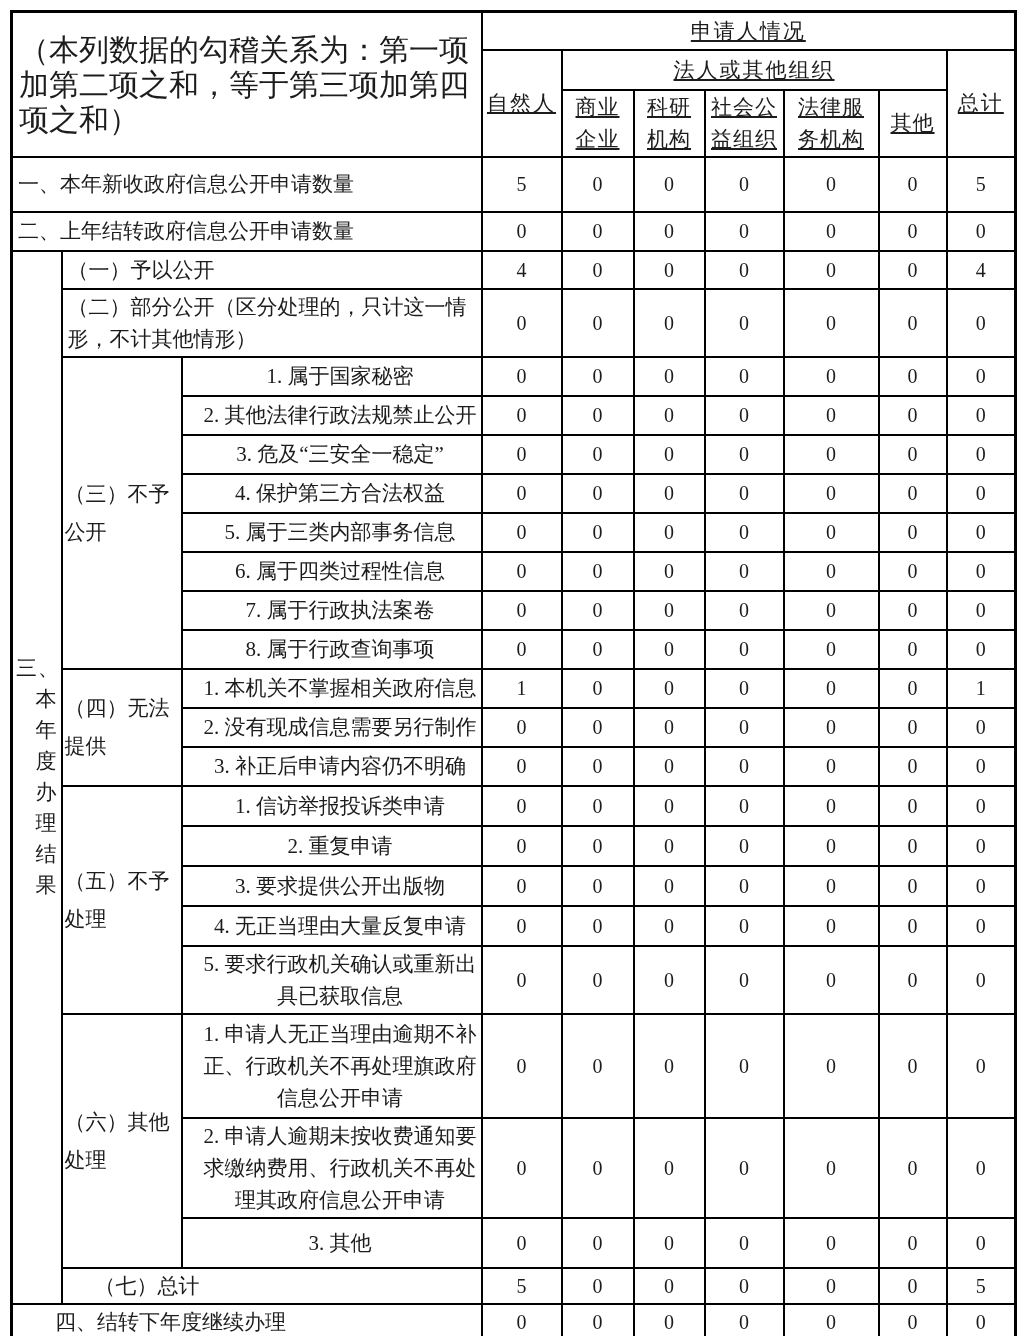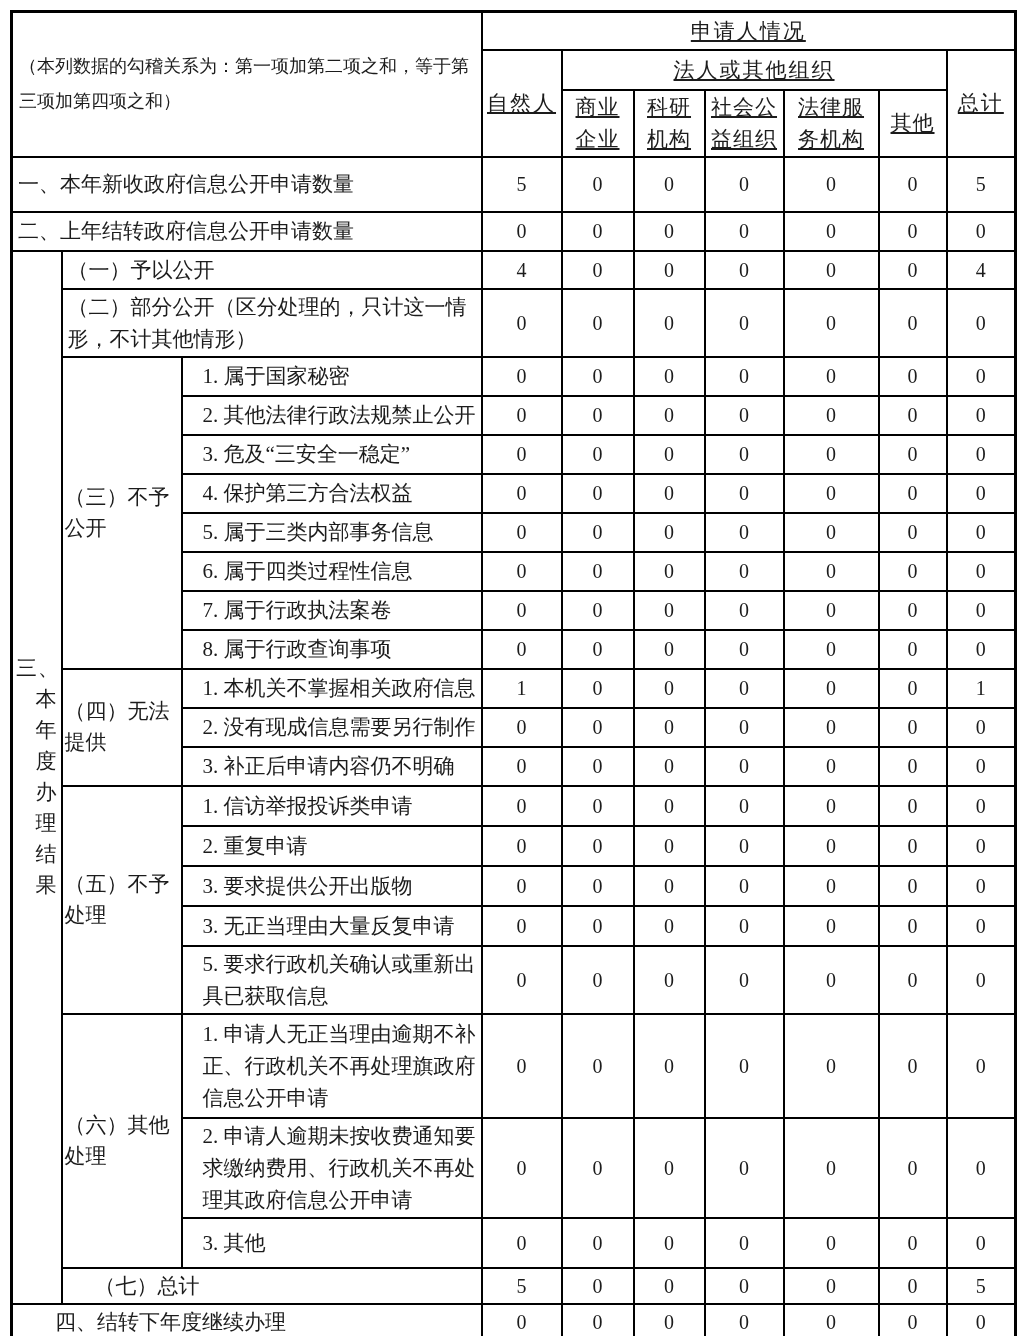--- a/index.html
+++ b/index.html
@@ -24,7 +24,7 @@
   }
   td.hdr{text-align:center;letter-spacing:2px;padding:0 2px;text-decoration:underline;}
   td.oc{padding:0 4px;line-height:32px;letter-spacing:1px;}
-  td.note{font-size:18px;line-height:35px;padding:2px 6px;font-family:Liberation Serif, serif;}
+  td.note{font-size:30px;line-height:35px;padding:2px 6px;font-family:Liberation Serif, serif;}
   td.lbl{text-align:left;}
   td.pad4{padding-left:5px;}
   td.vlabel{padding:0 3px;line-height:31px;word-break:break-all;text-align:right;letter-spacing:1px;}

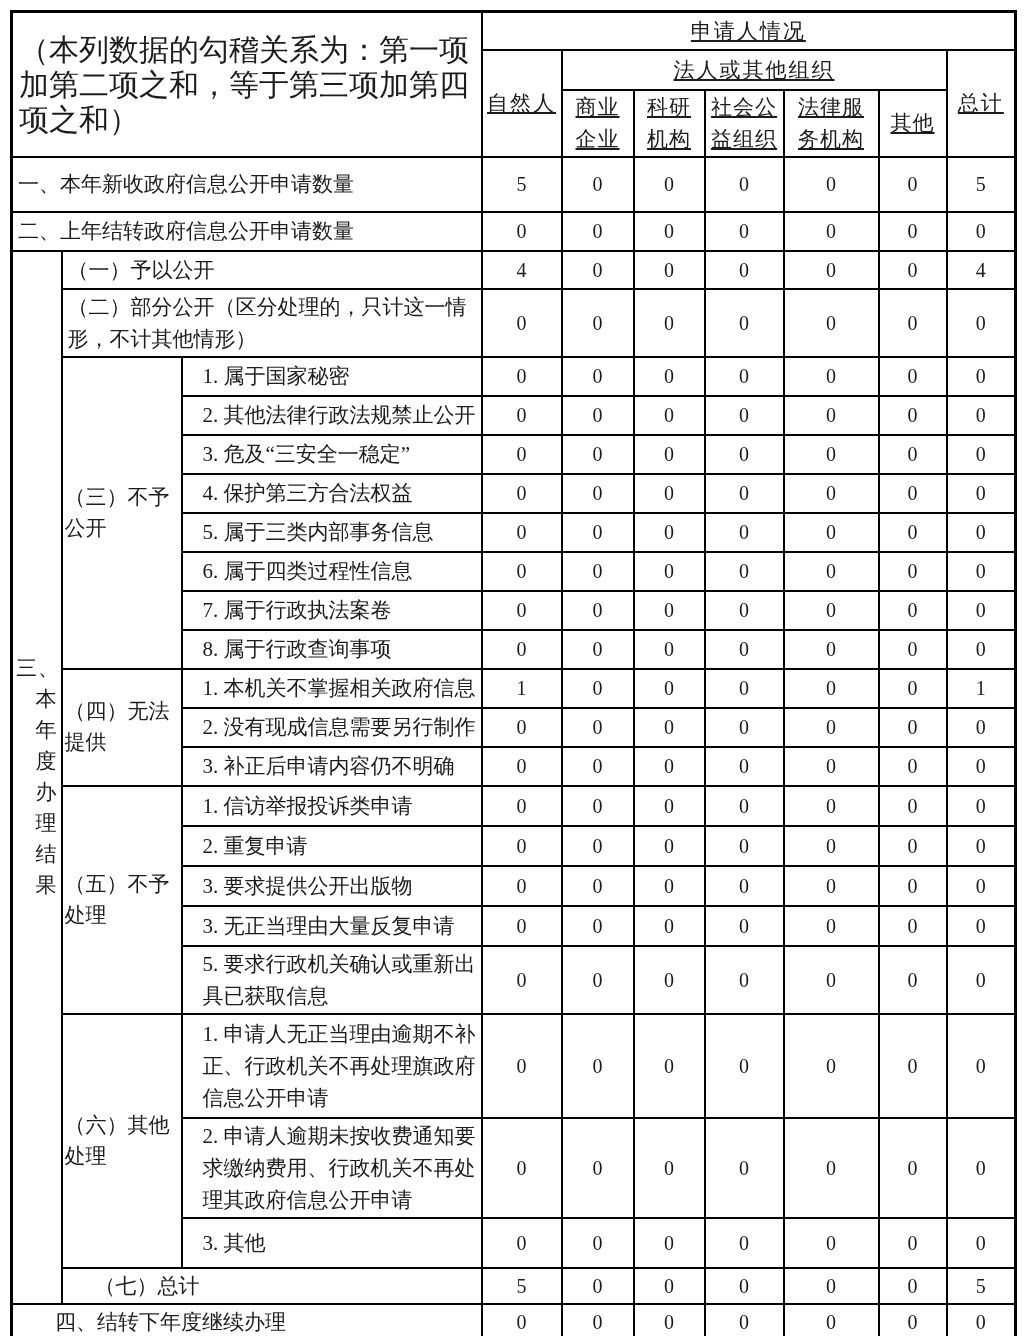--- a/index.html
+++ b/index.html
@@ -29,7 +29,7 @@
   td.pad4{padding-left:5px;}
   td.vlabel{padding:0 3px;line-height:31px;word-break:break-all;text-align:right;letter-spacing:1px;}
   td.glabel{padding:1px 2px;line-height:31px;word-break:break-all;text-align:left;}
-  td.item{padding-left:20px;}
+  td.item{padding-left:20px;text-align:center;}
   td.num{text-align:center;font-size:20px;letter-spacing:0;padding:0;}
   td.g7cell{padding-left:32px;}
   td.r4cell{padding-left:42px;}

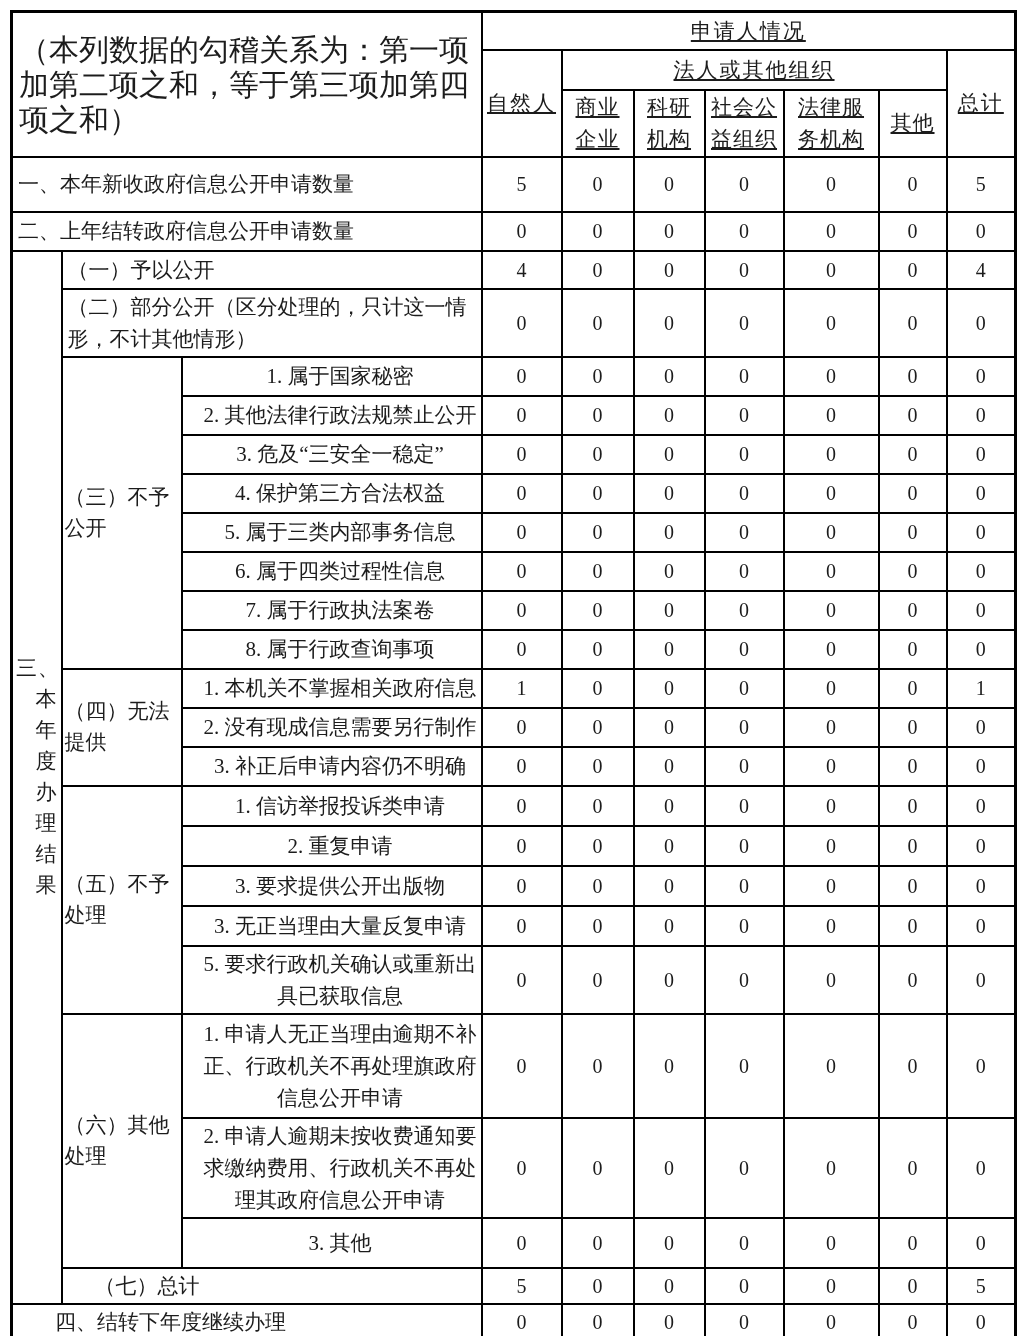--- a/index.html
+++ b/index.html
@@ -28,7 +28,7 @@
   td.lbl{text-align:left;}
   td.pad4{padding-left:5px;}
   td.vlabel{padding:0 3px;line-height:31px;word-break:break-all;text-align:right;letter-spacing:1px;}
-  td.glabel{padding:1px 2px;line-height:31px;word-break:break-all;text-align:left;}
+  td.glabel{padding:1px 2px;line-height:38px;word-break:break-all;text-align:left;}
   td.item{padding-left:20px;text-align:center;}
   td.num{text-align:center;font-size:20px;letter-spacing:0;padding:0;}
   td.g7cell{padding-left:32px;}

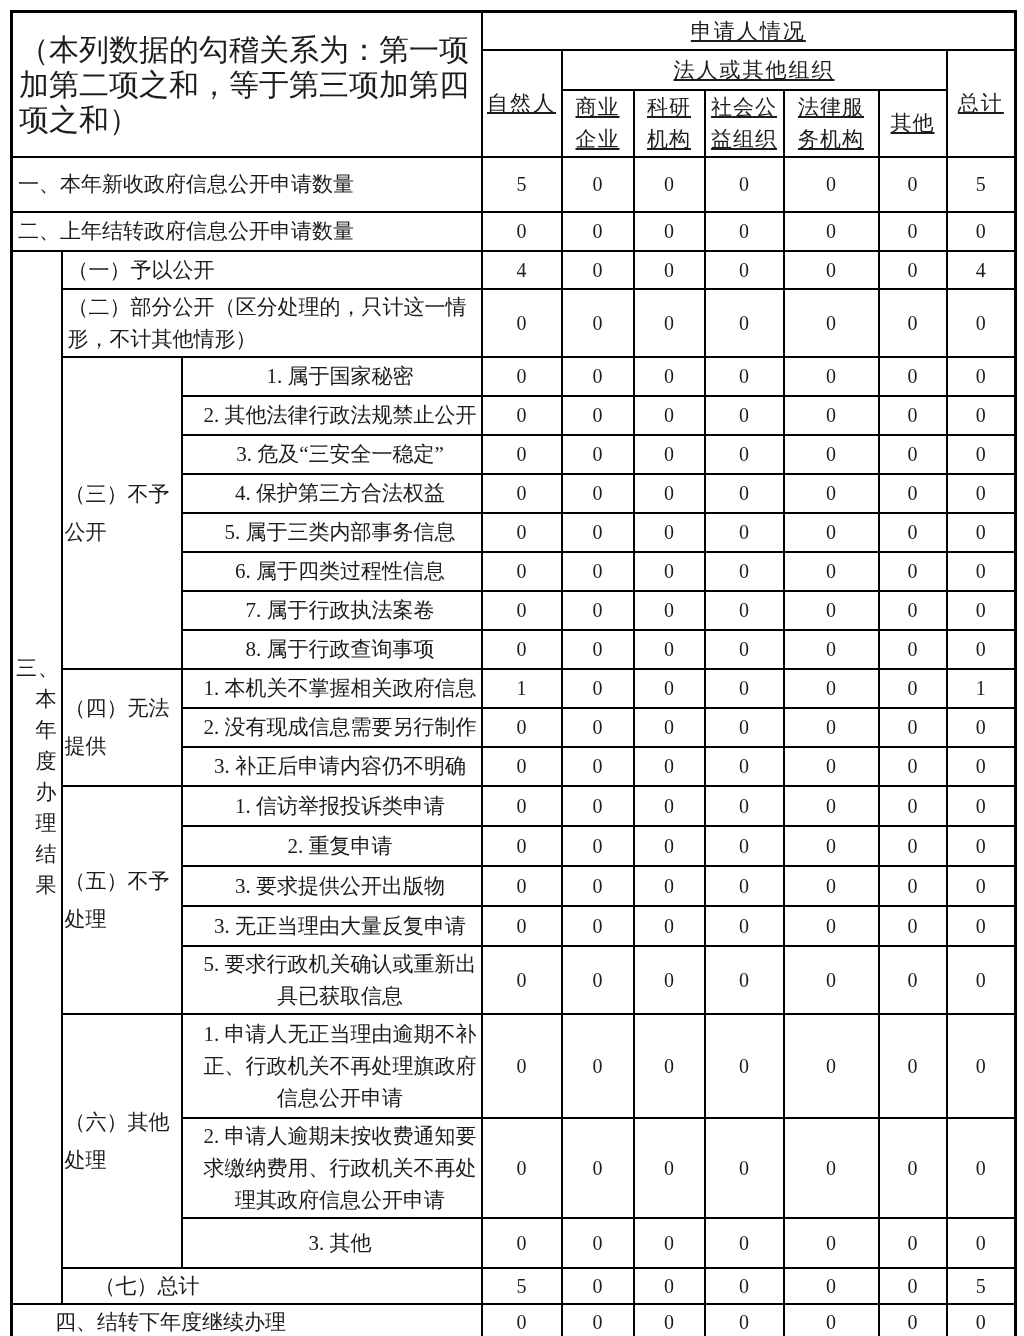--- a/index.html
+++ b/index.html
@@ -268,7 +268,7 @@
         <td class="num">0</td>
       </tr>
   <tr class="rh40">
-    <td class="lbl item">3. 无正当理由大量反复申请</td>
+    <td class="lbl item">4. 无正当理由大量反复申请</td>
   <td class="num">0</td>
         <td class="num">0</td>
         <td class="num">0</td>

